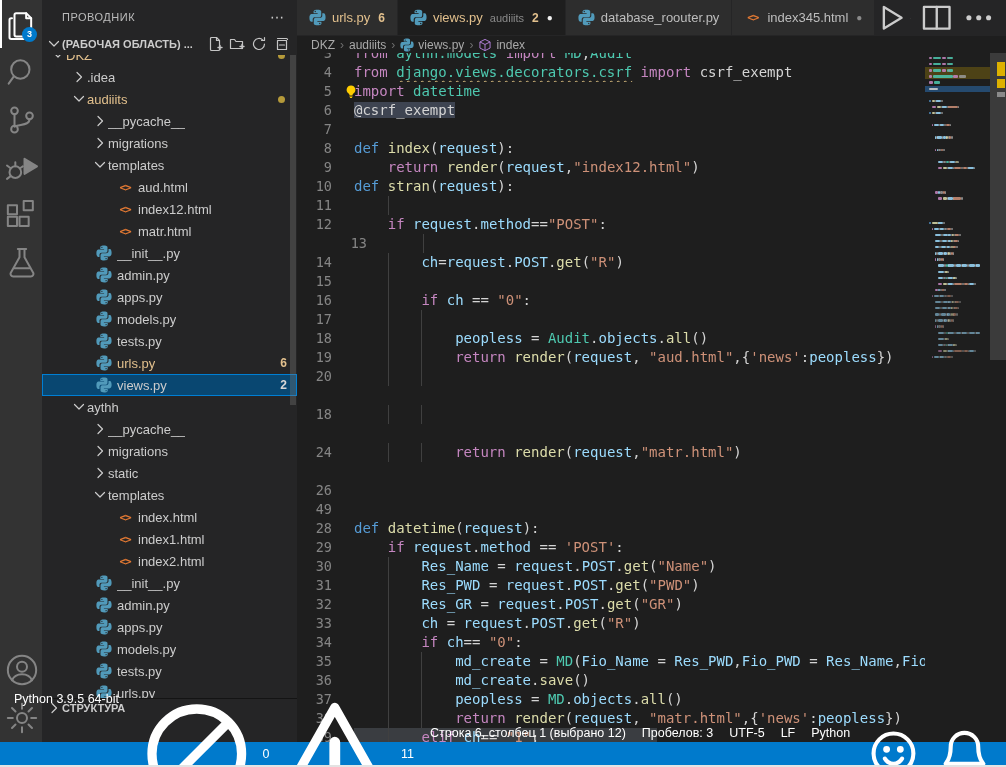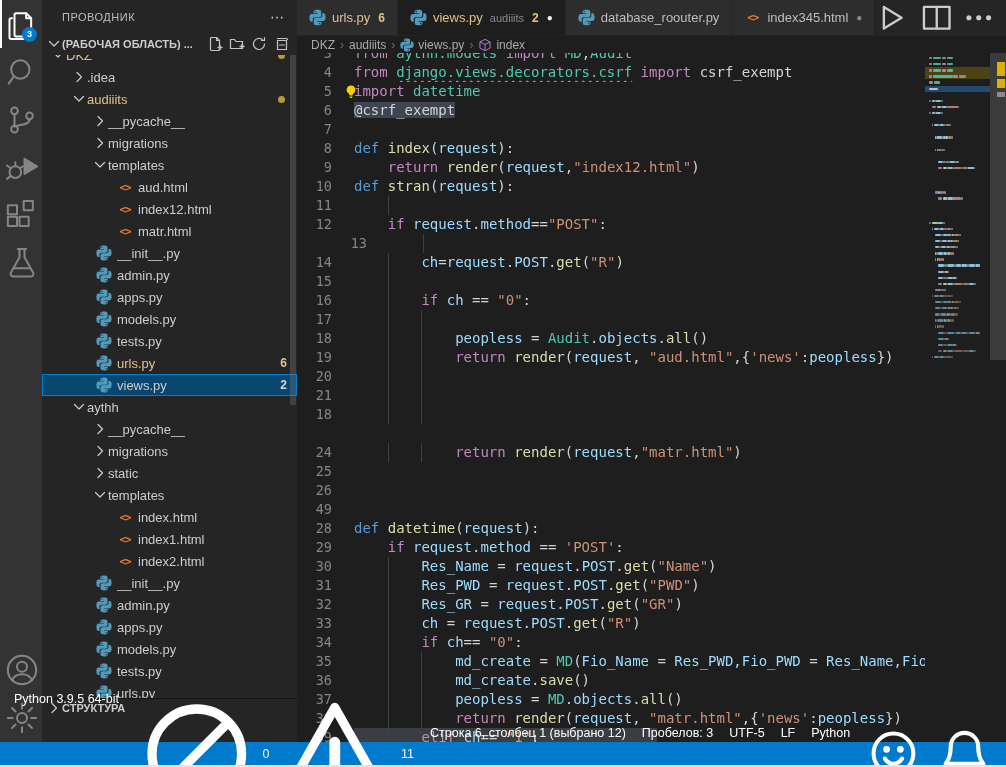--- a/index.html
+++ b/index.html
@@ -613,7 +613,6 @@
         <div class="cline" style="top: 276px;"><span class="num">18</span><span class="guide" style="left: 90.6px;"></span><span class="guide" style="left: 124.2px;"></span><span class="code"><span class="tk-pl">            </span><span class="tk-vr">peopless</span><span class="tk-pl"> = </span><span class="tk-cl">Audit</span><span class="tk-pl">.</span><span class="tk-vr">objects</span><span class="tk-pl">.</span><span class="tk-fn">all</span><span class="tk-pl">()</span></span></div>
         <div class="cline" style="top: 295px;"><span class="num">19</span><span class="guide" style="left: 90.6px;"></span><span class="guide" style="left: 124.2px;"></span><span class="code"><span class="tk-pl">            </span><span class="tk-kw">return</span><span class="tk-pl"> </span><span class="tk-fn">render</span><span class="tk-pl">(</span><span class="tk-vr">request</span><span class="tk-pl">, </span><span class="tk-st">"aud.html"</span><span class="tk-pl">,{</span><span class="tk-st">'news'</span><span class="tk-pl">:</span><span class="tk-vr">peopless</span><span class="tk-pl">})</span></span></div>
         <div class="cline" style="top: 314px;"><span class="num">20</span><span class="guide" style="left: 90.6px;"></span><span class="guide" style="left: 124.2px;"></span><span class="code"></span></div>
-        <div class="cline" style="top: 333px;"><span class="num">21</span><span class="guide" style="left: 90.6px;"></span><span class="guide" style="left: 124.2px;"></span><span class="code"></span></div>
         <div class="cline" style="top: 352px;"><span class="num">18</span><span class="guide" style="left: 90.6px;"></span><span class="guide" style="left: 124.2px;"></span><span class="code"></span></div>
         <div class="cline" style="top: 390px;"><span class="num">24</span><span class="guide" style="left: 90.6px;"></span><span class="guide" style="left: 124.2px;"></span><span class="code"><span class="tk-pl">            </span><span class="tk-kw">return</span><span class="tk-pl"> </span><span class="tk-fn">render</span><span class="tk-pl">(</span><span class="tk-vr">request</span><span class="tk-pl">,</span><span class="tk-st">"matr.html"</span><span class="tk-pl">)</span></span></div>
         <div class="cline" style="top: 409px;"><span class="num">25</span><span class="code"></span></div>

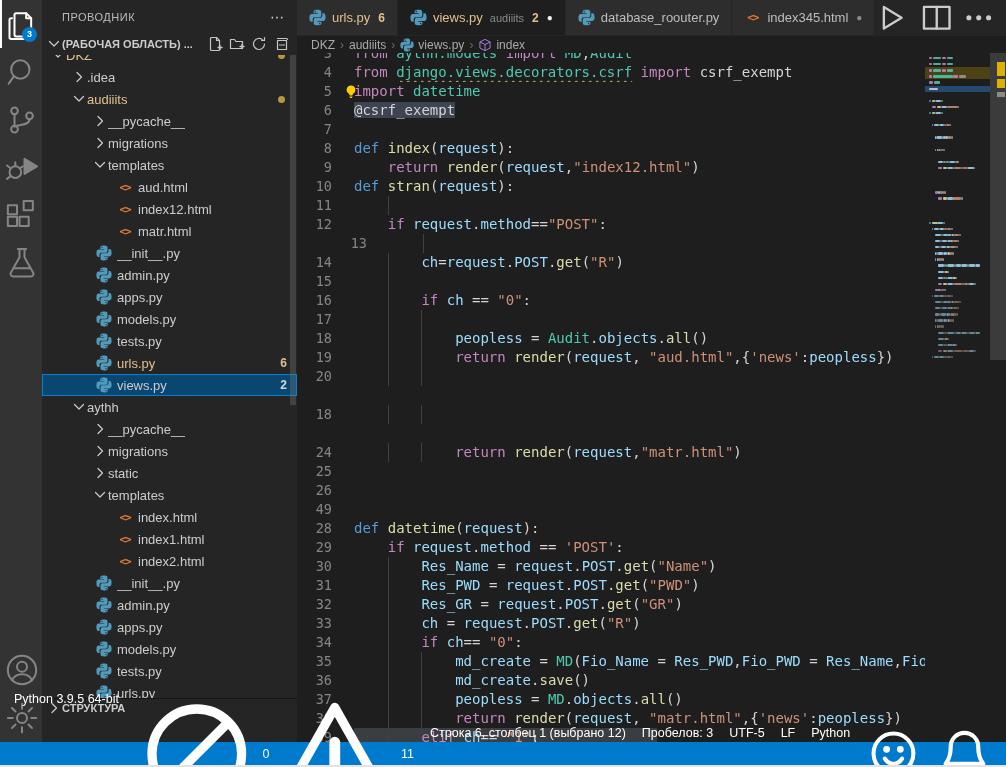--- a/index.html
+++ b/index.html
@@ -615,7 +615,6 @@
         <div class="cline" style="top: 314px;"><span class="num">20</span><span class="guide" style="left: 90.6px;"></span><span class="guide" style="left: 124.2px;"></span><span class="code"></span></div>
         <div class="cline" style="top: 352px;"><span class="num">18</span><span class="guide" style="left: 90.6px;"></span><span class="guide" style="left: 124.2px;"></span><span class="code"></span></div>
         <div class="cline" style="top: 390px;"><span class="num">24</span><span class="guide" style="left: 90.6px;"></span><span class="guide" style="left: 124.2px;"></span><span class="code"><span class="tk-pl">            </span><span class="tk-kw">return</span><span class="tk-pl"> </span><span class="tk-fn">render</span><span class="tk-pl">(</span><span class="tk-vr">request</span><span class="tk-pl">,</span><span class="tk-st">"matr.html"</span><span class="tk-pl">)</span></span></div>
-        <div class="cline" style="top: 409px;"><span class="num">25</span><span class="code"></span></div>
         <div class="cline" style="top: 428px;"><span class="num">26</span><span class="code"></span></div>
         <div class="cline" style="top: 447px;"><span class="num">49</span><span class="code"></span></div>
         <div class="cline" style="top: 466px;"><span class="num">28</span><span class="code"><span class="tk-df">def</span><span class="tk-pl"> </span><span class="tk-fn">datetime</span><span class="tk-pl">(</span><span class="tk-vr">request</span><span class="tk-pl">):</span></span></div>

